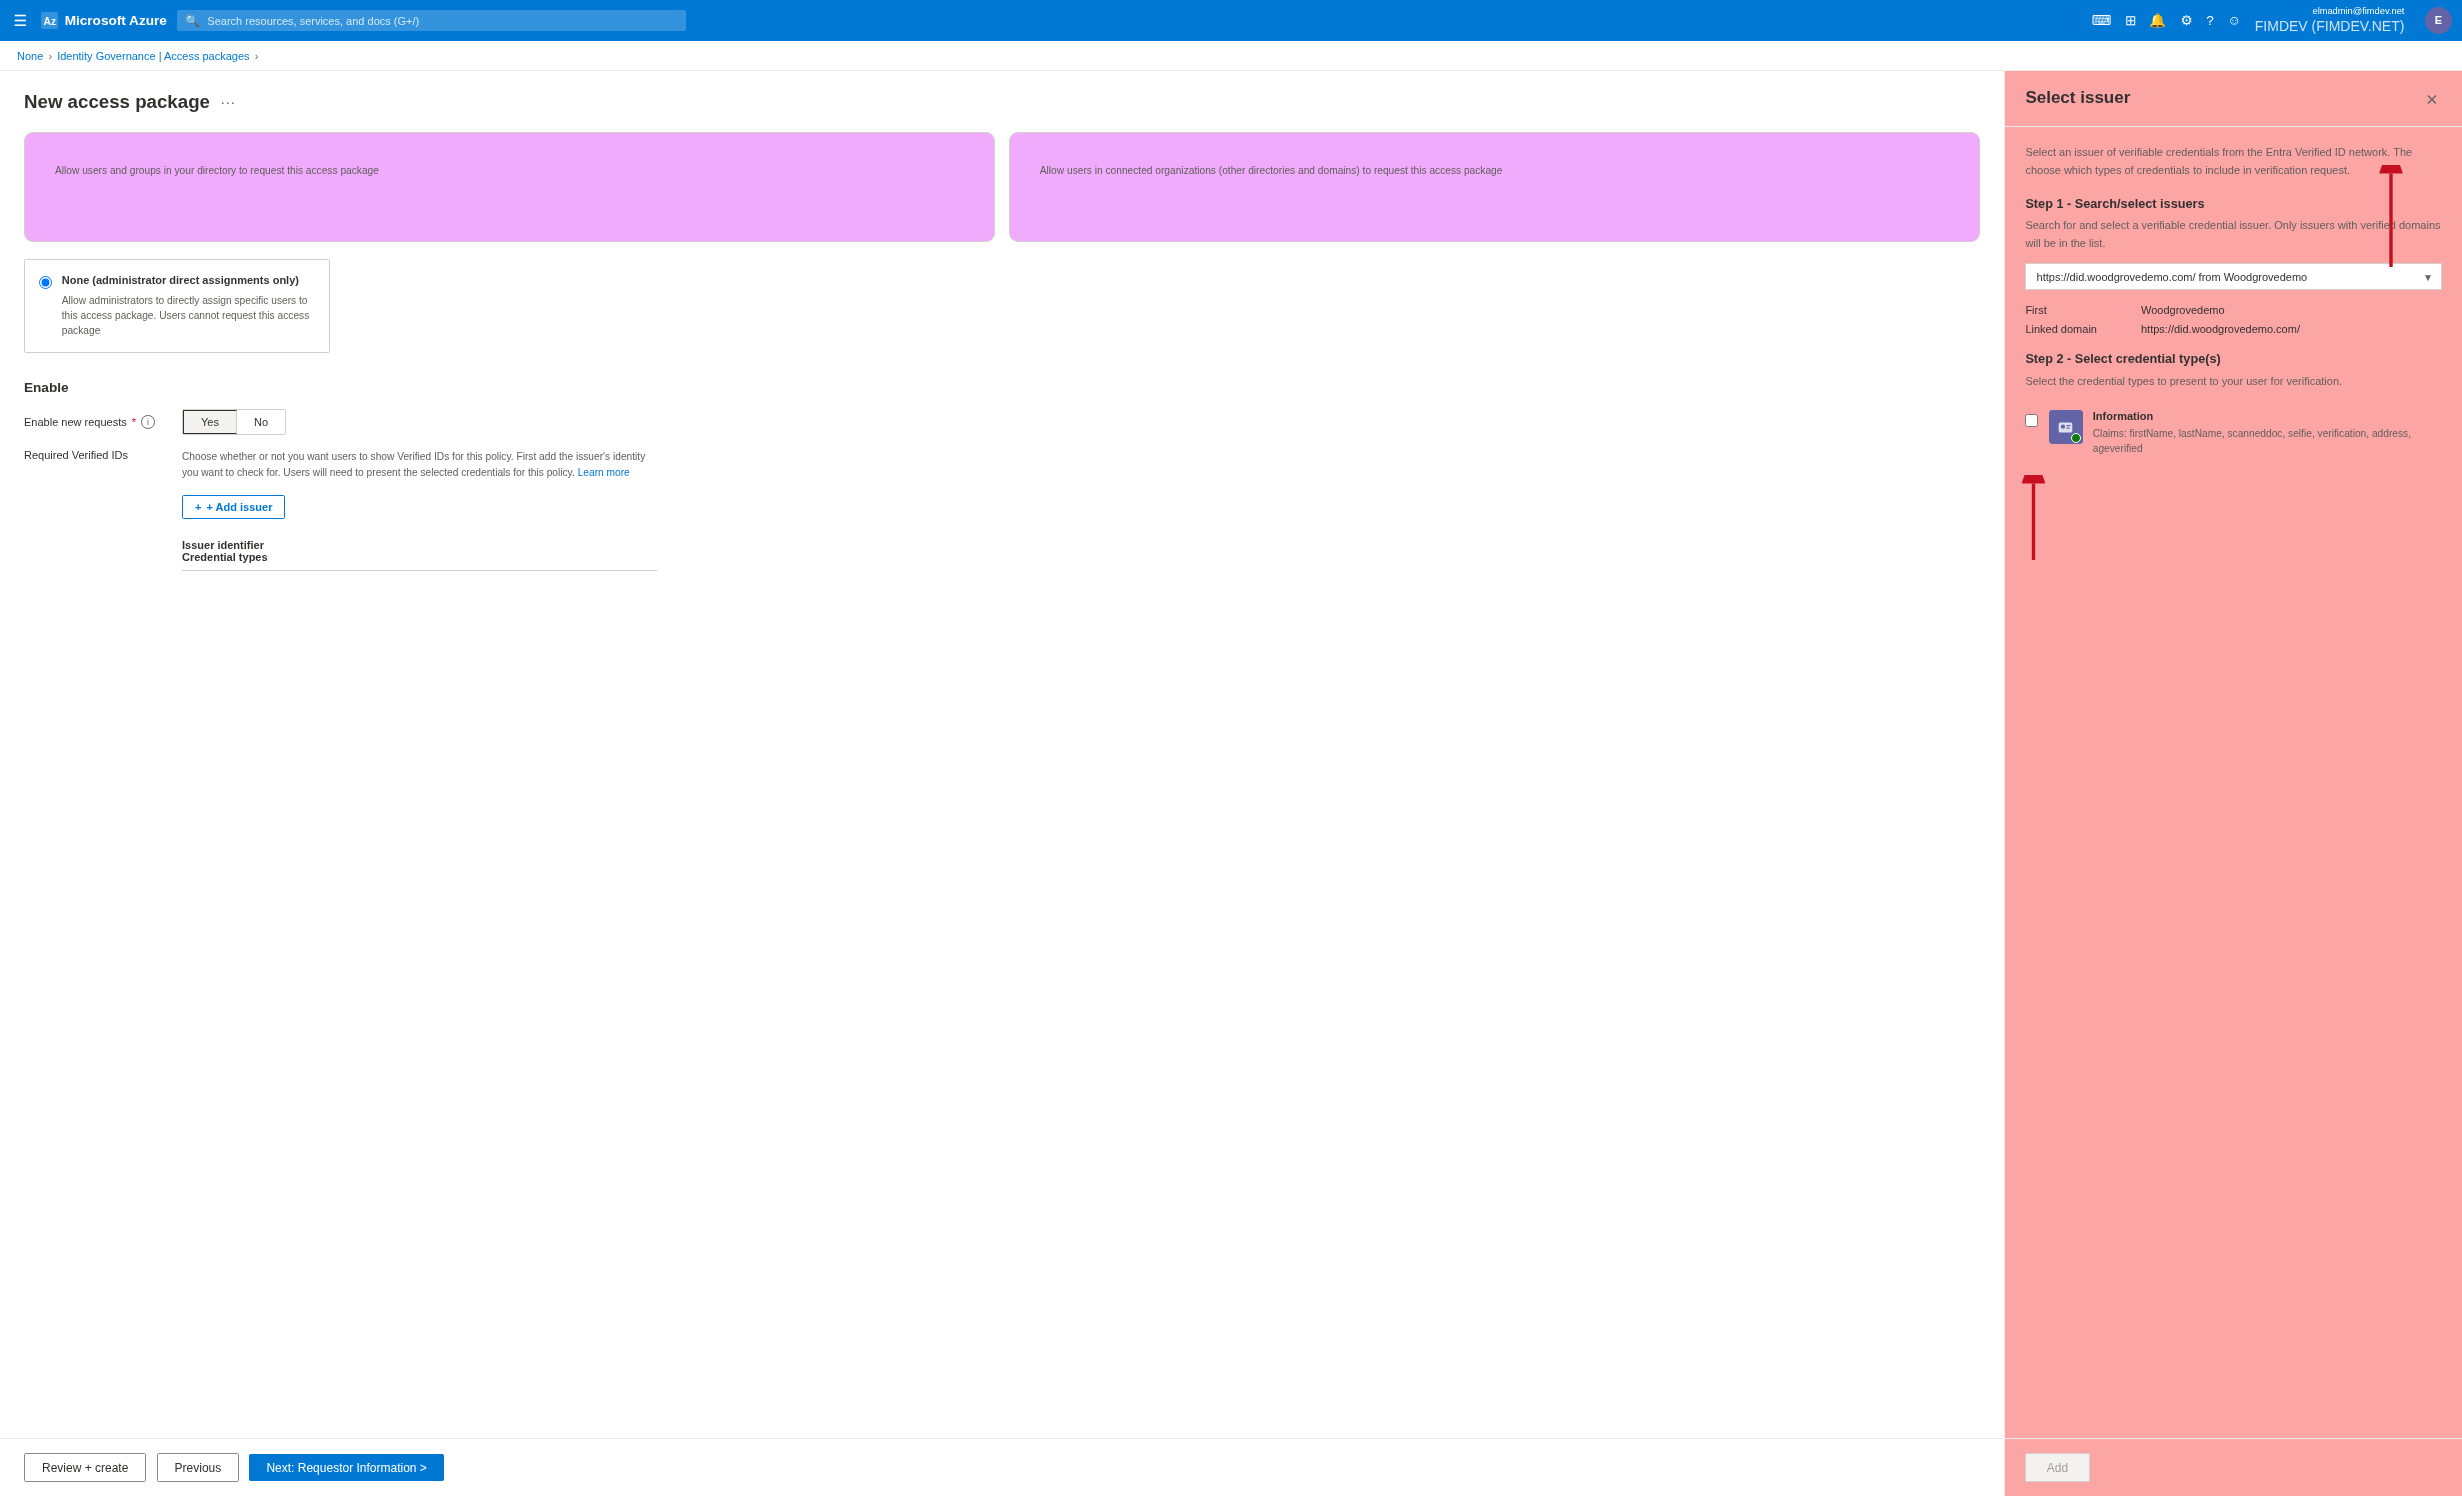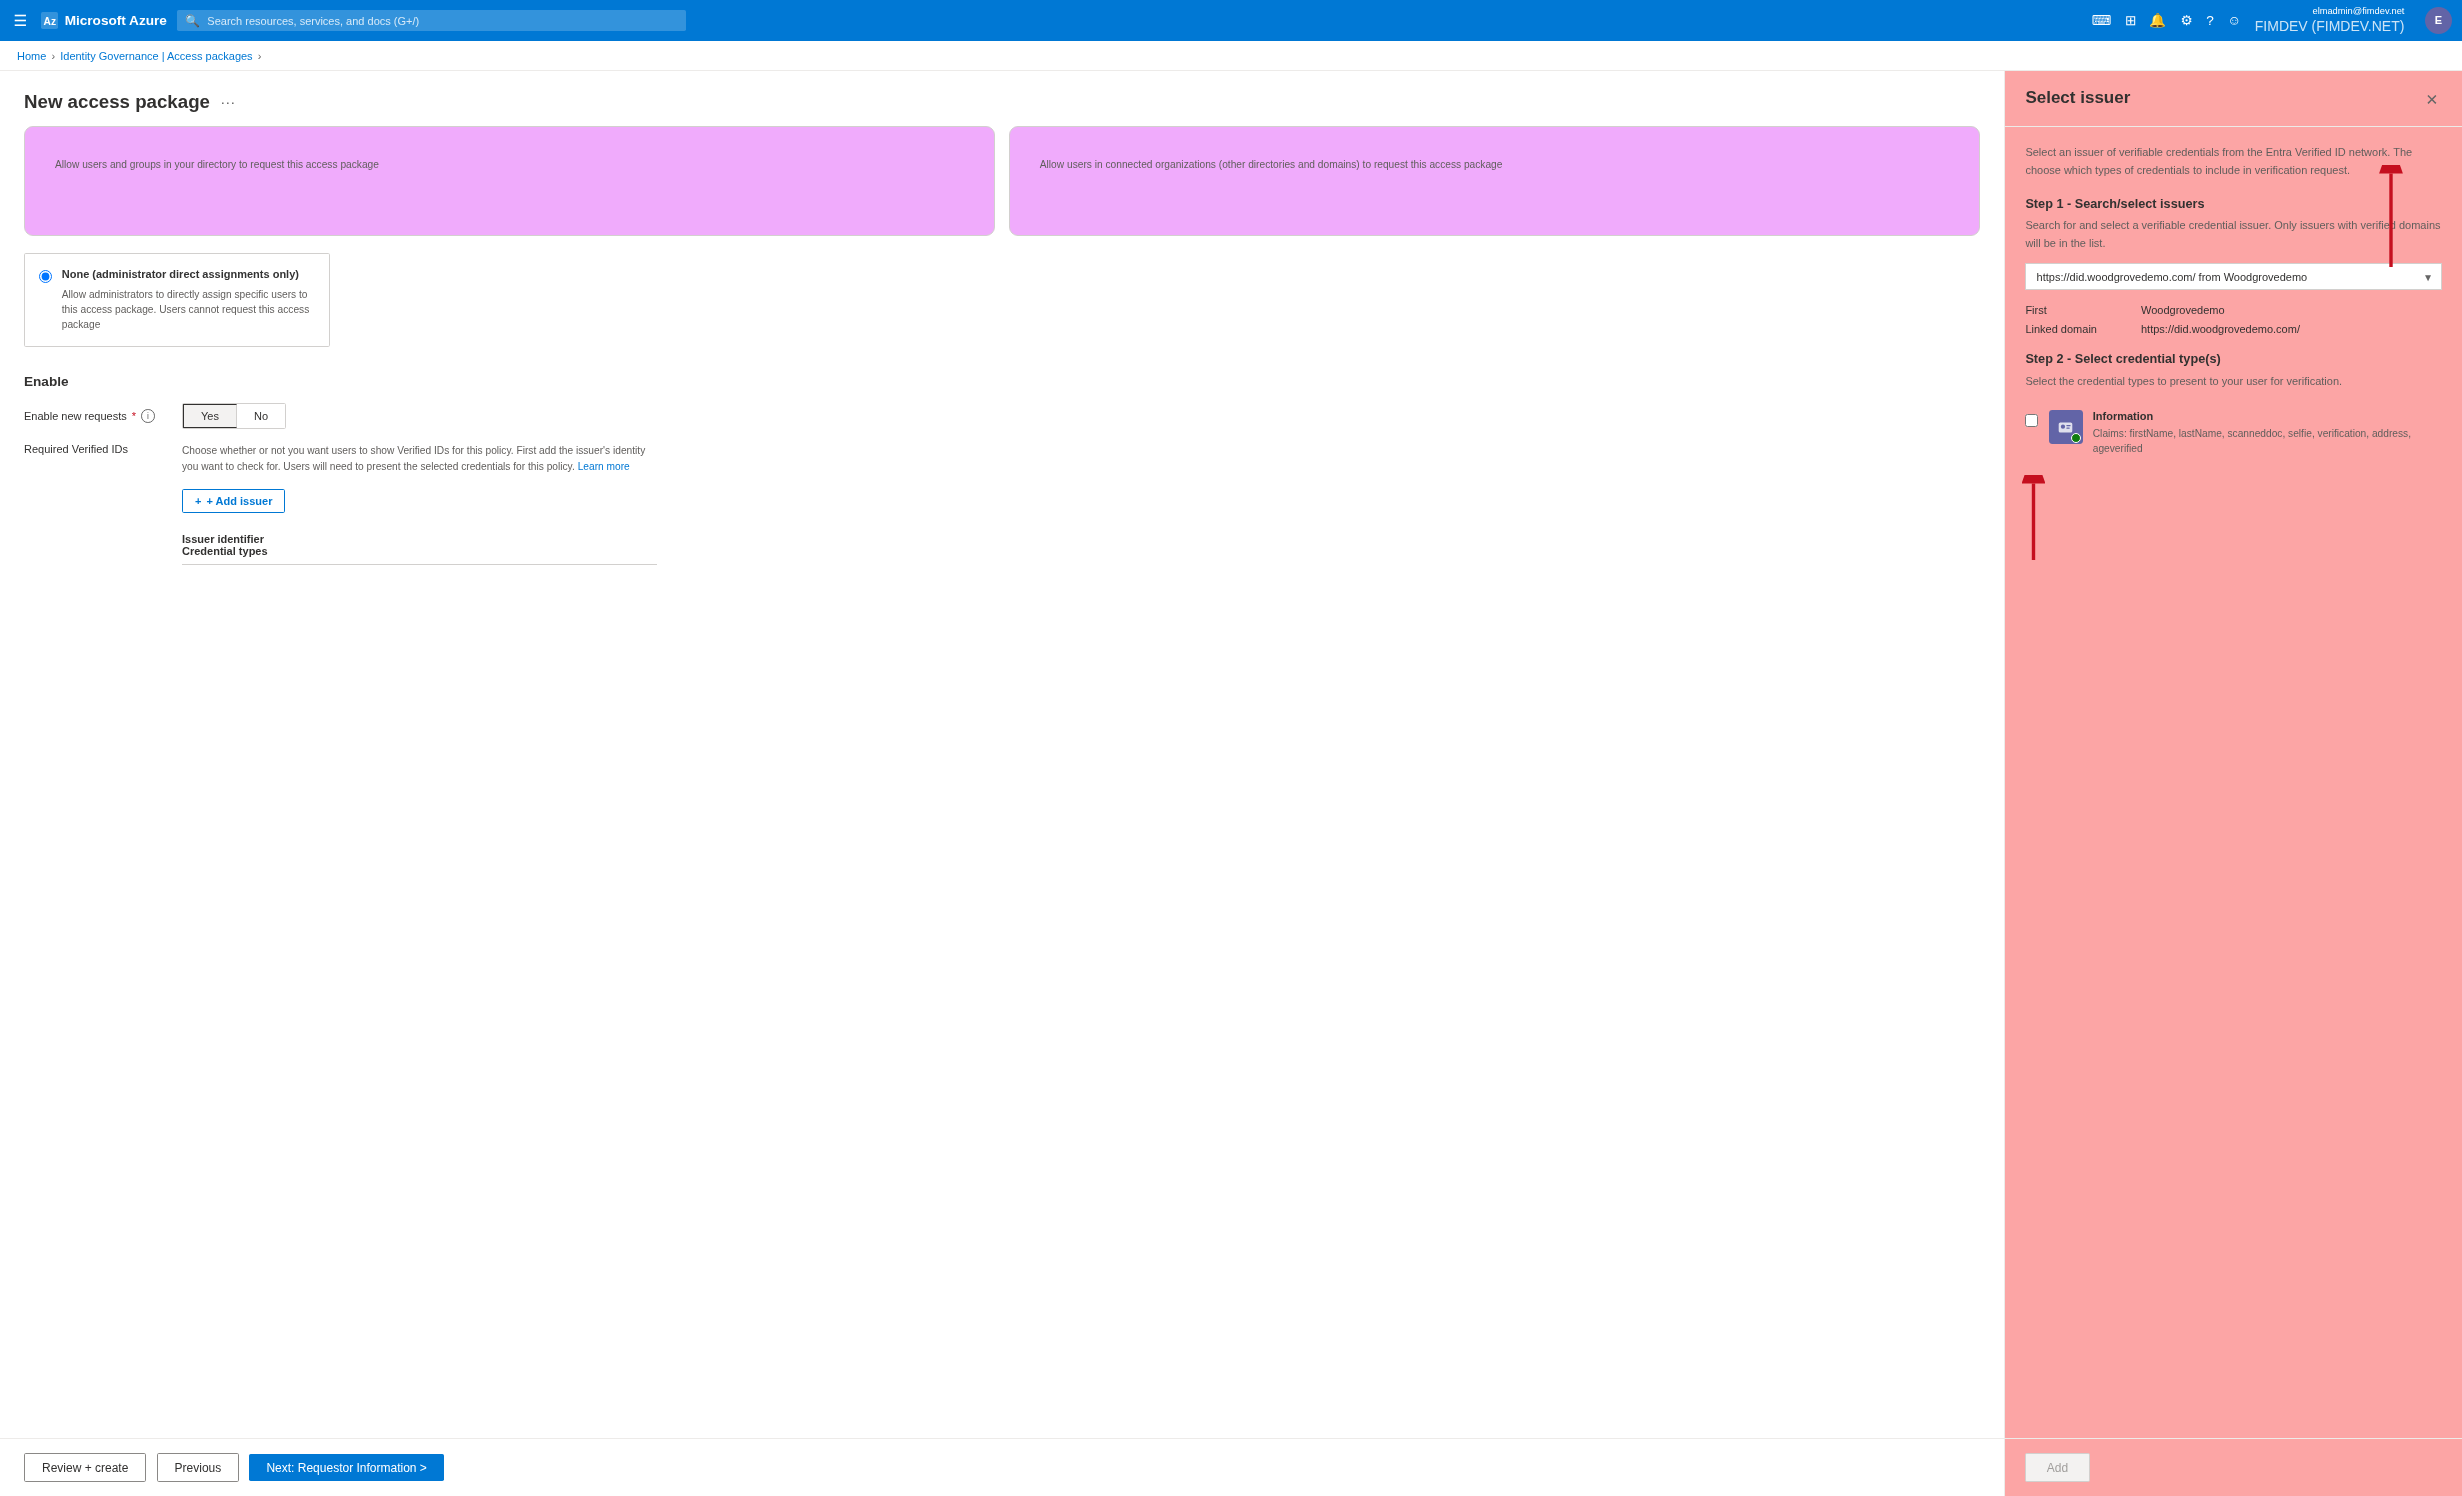--- a/index.html
+++ b/index.html
@@ -207,7 +207,7 @@
 <div class="page-layout">
 
   <div class="breadcrumb">
-    <span class="breadcrumb-item">Home</span>
+    <span class="breadcrumb-item">None</span>
     <span class="breadcrumb-sep">›</span>
     <span class="breadcrumb-item">Identity Governance | Access packages</span>
     <span class="breadcrumb-sep">›</span>

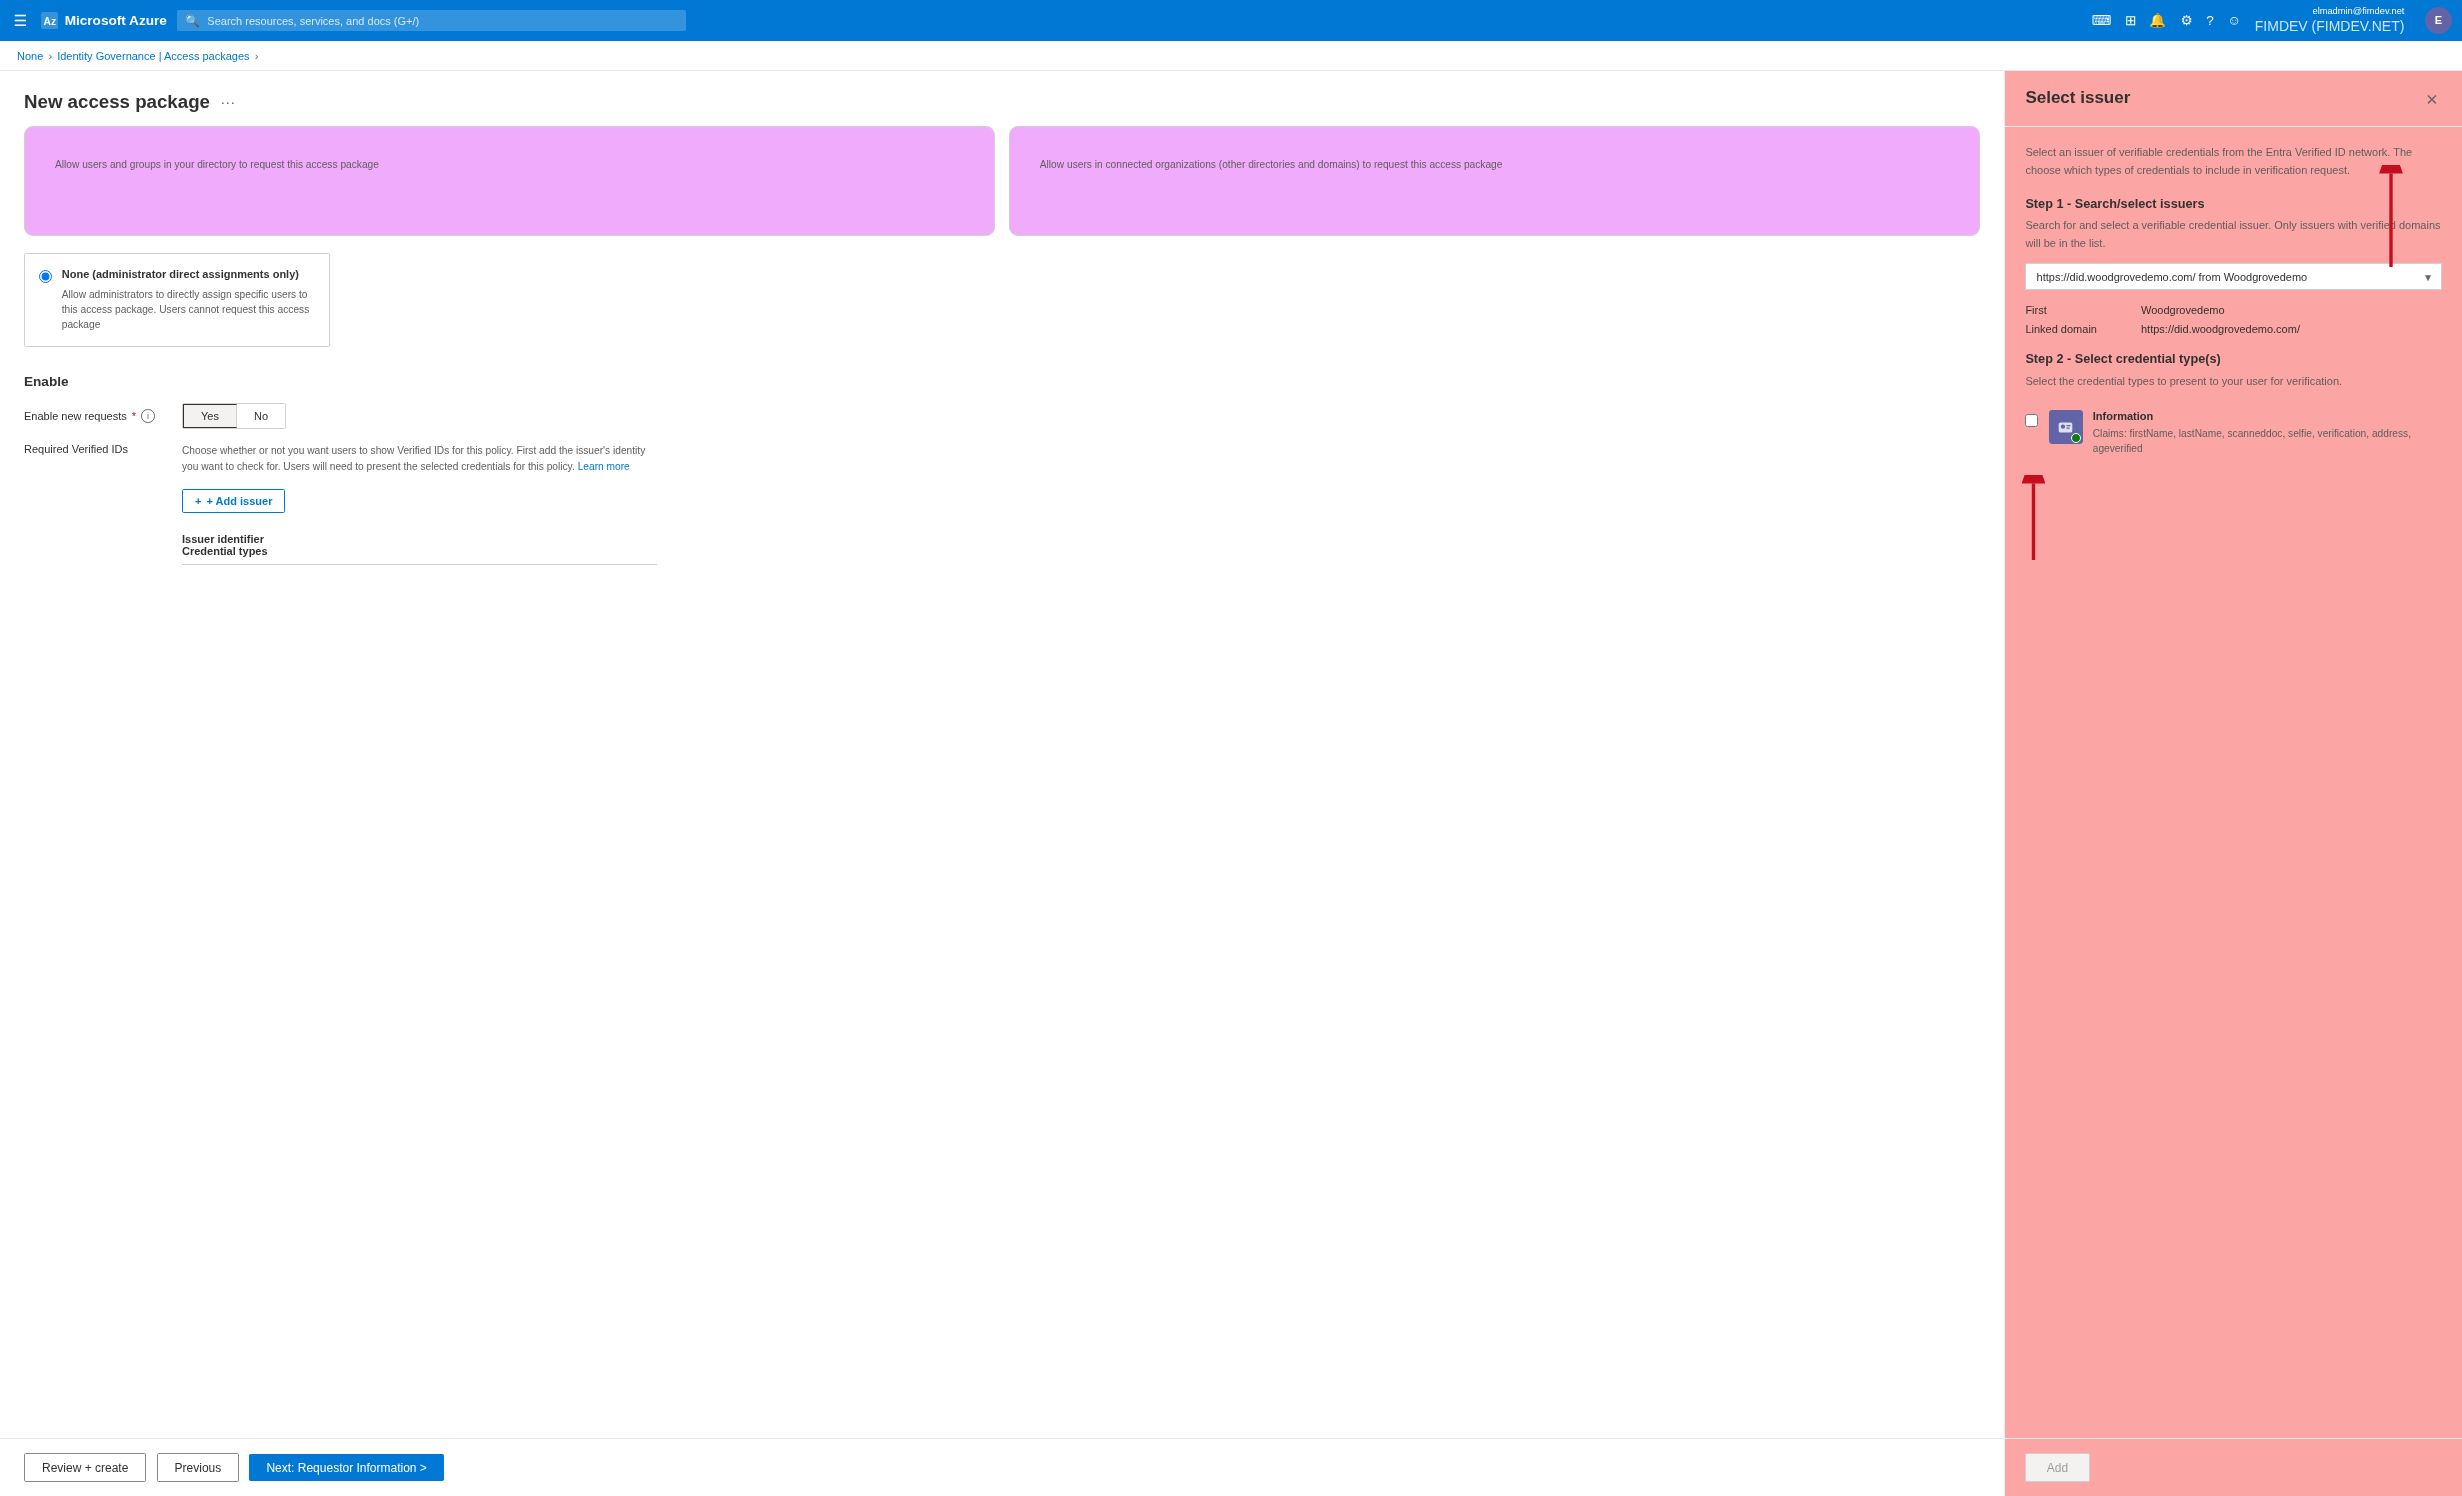--- a/index.html
+++ b/index.html
@@ -47,7 +47,7 @@
       position: relative;
     }
 
-    .page-title-row { display: flex; align-items: center; gap: 10.2px; margin-bottom: 13px; }
+    .page-title-row { display: flex; align-items: center; gap: 10.2px; margin-bottom: 19px; }
     .page-title { font-size: 18.7px; font-weight: 600; color: #323130; }
     .page-title-more { font-size: 15.3px; color: #666; cursor: pointer; }
 

